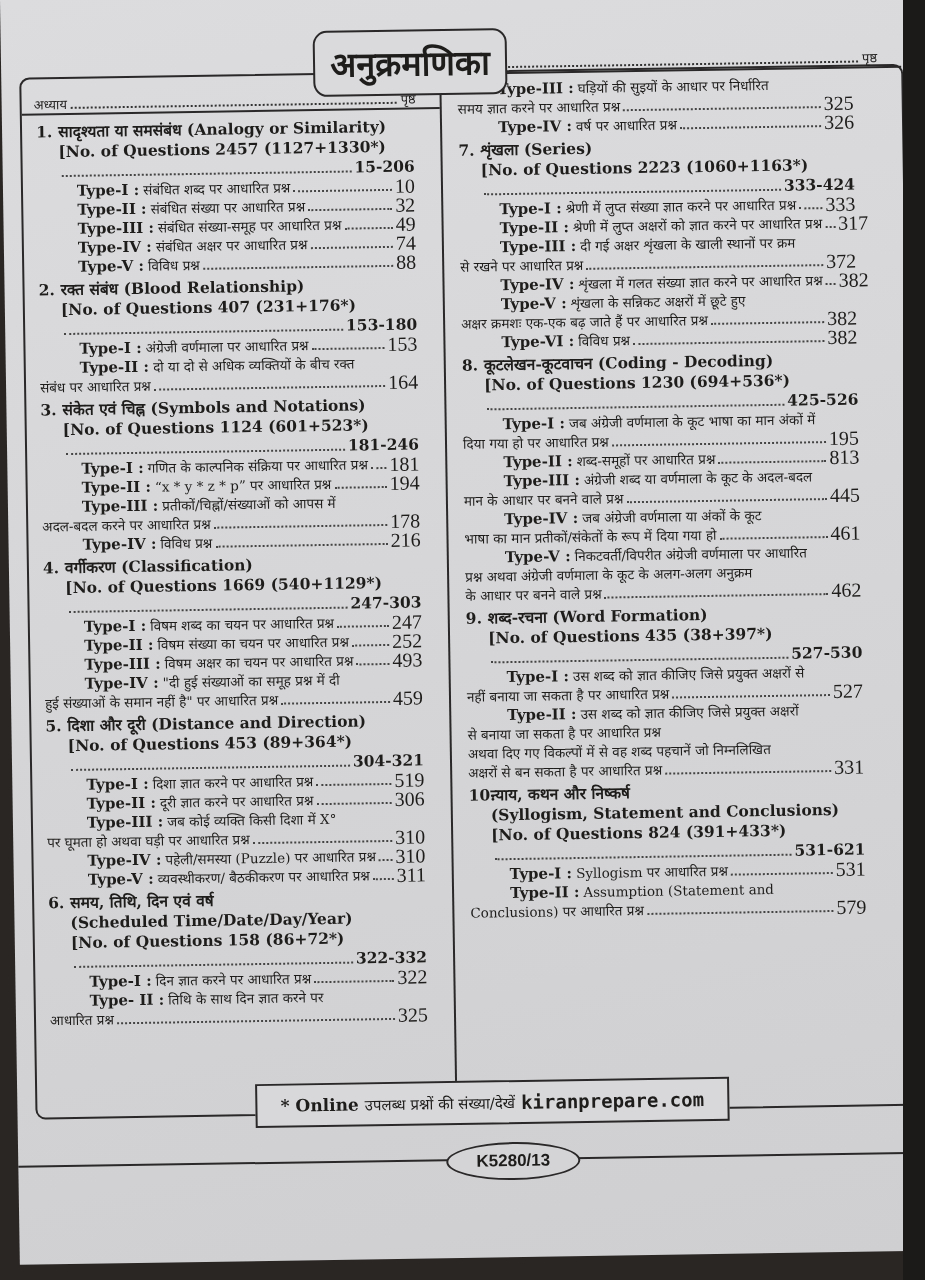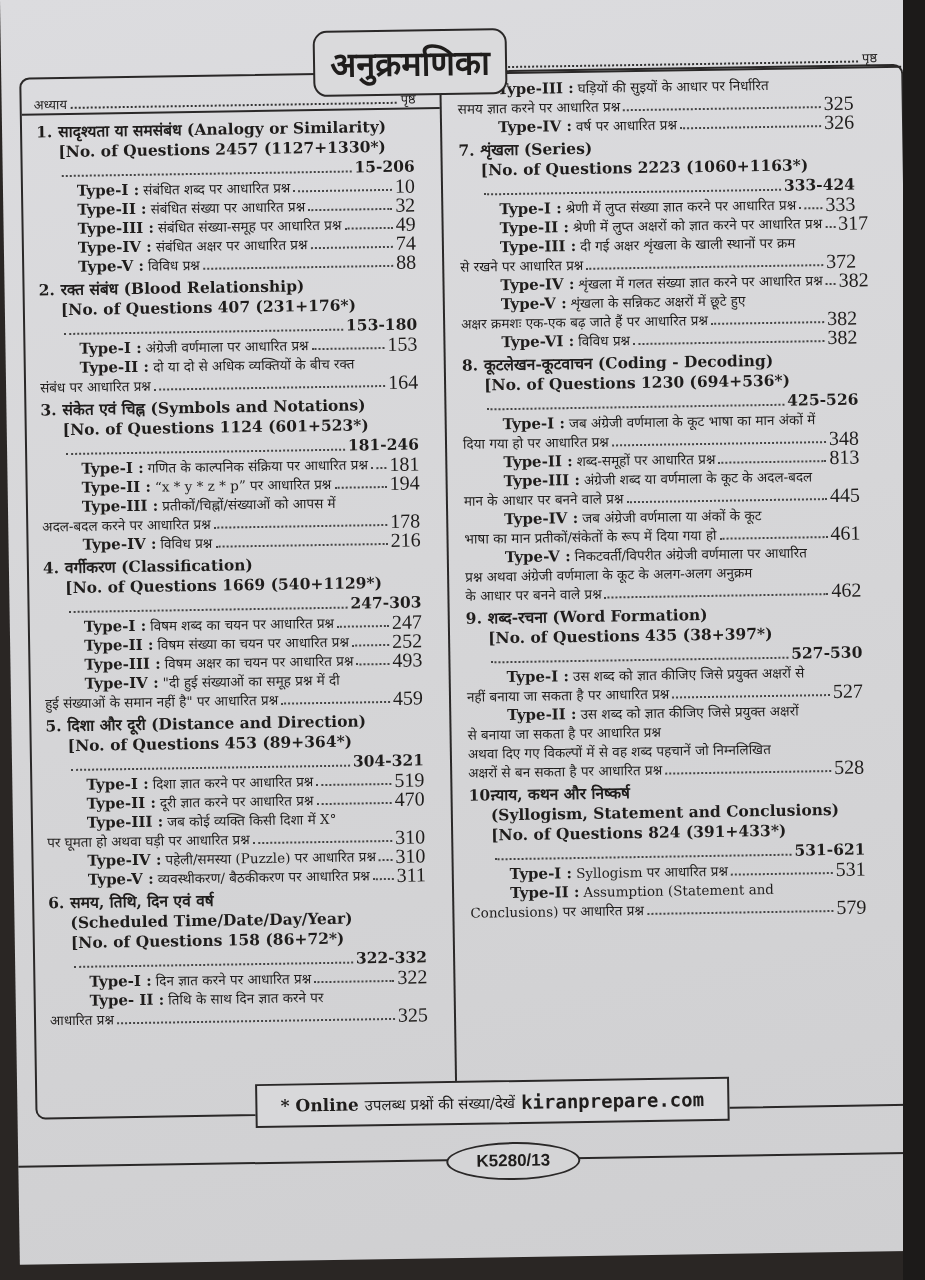--- a/index.html
+++ b/index.html
@@ -398,7 +398,7 @@
             <div class="trow" style="margin-left: -40px;">
               <span class="ttext">दिया गया हो पर आधारित प्रश्न</span>
               <span class="dots"></span>
-              <span class="pg">348</span>
+              <span class="pg">195</span>
             </div>
           </div>
           <div class="type">

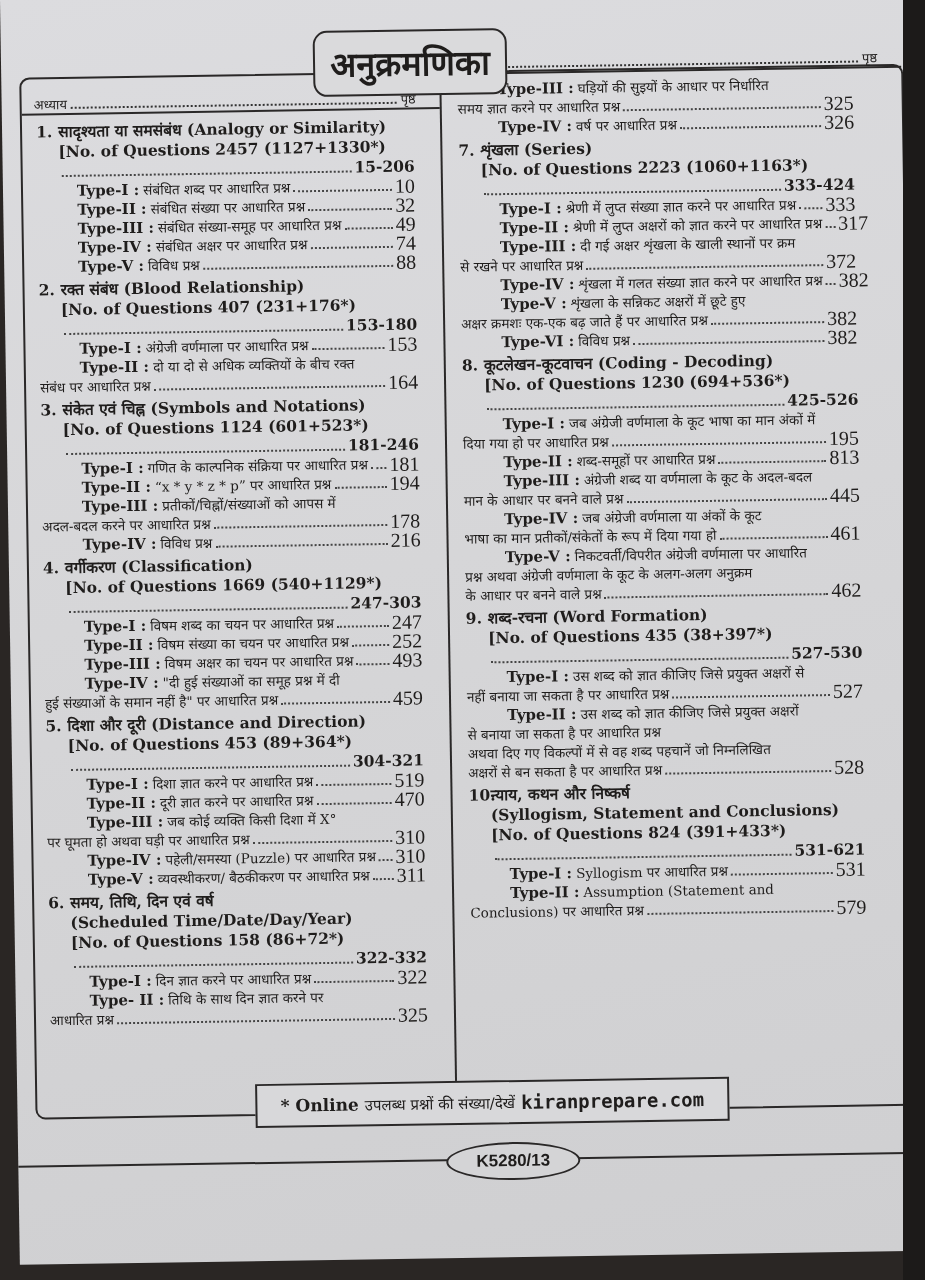--- a/index.html
+++ b/index.html
@@ -478,7 +478,7 @@
             <div class="trow" style="margin-left: -40px;">
               <span class="ttext">अक्षरों से बन सकता है पर आधारित प्रश्न</span>
               <span class="dots"></span>
-              <span class="pg">528</span>
+              <span class="pg">331</span>
             </div>
           </div>
         </div>

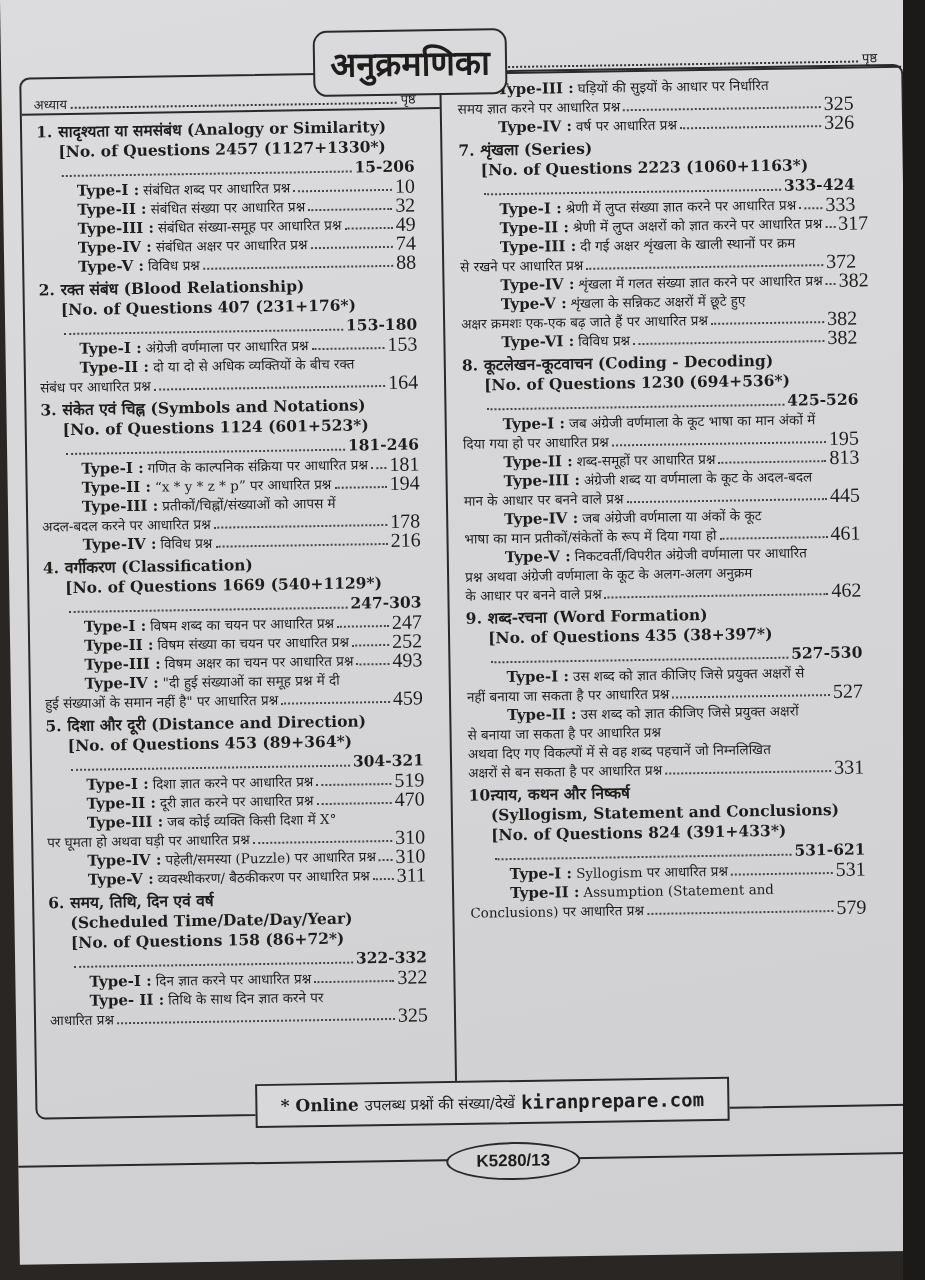--- a/index.html
+++ b/index.html
@@ -241,7 +241,7 @@
               <span class="tlabel">Type-II :</span>
               <span class="ttext" style="margin-left: 4px;">दूरी ज्ञात करने पर आधारित प्रश्न</span>
               <span class="dots"></span>
-              <span class="pg">470</span>
+              <span class="pg">306</span>
             </div>
           </div>
           <div class="type">

